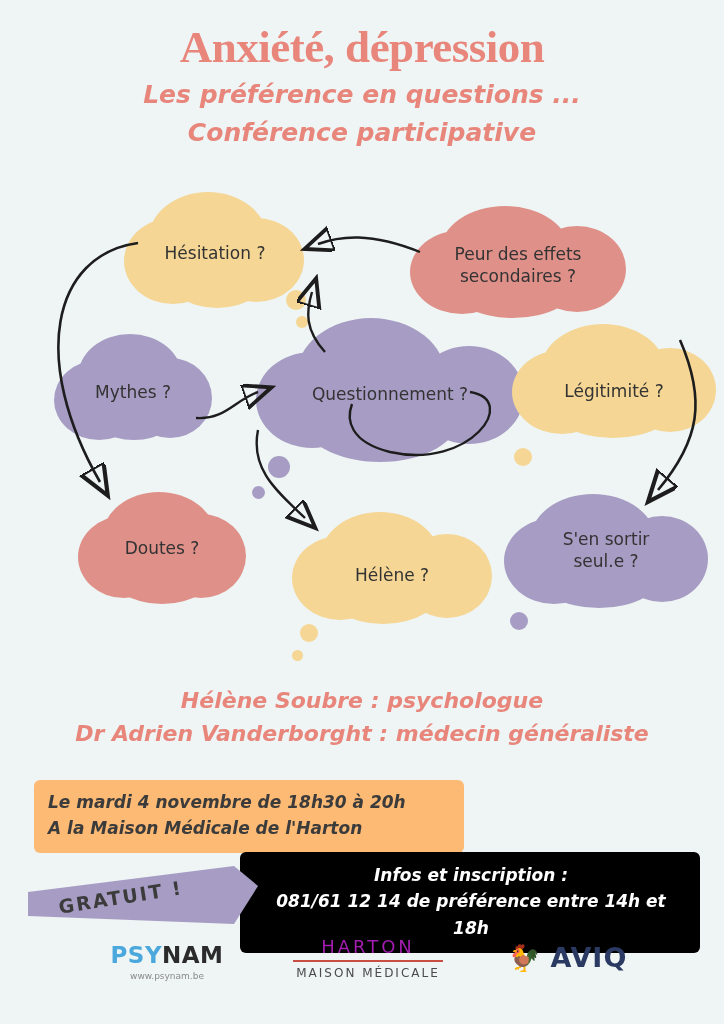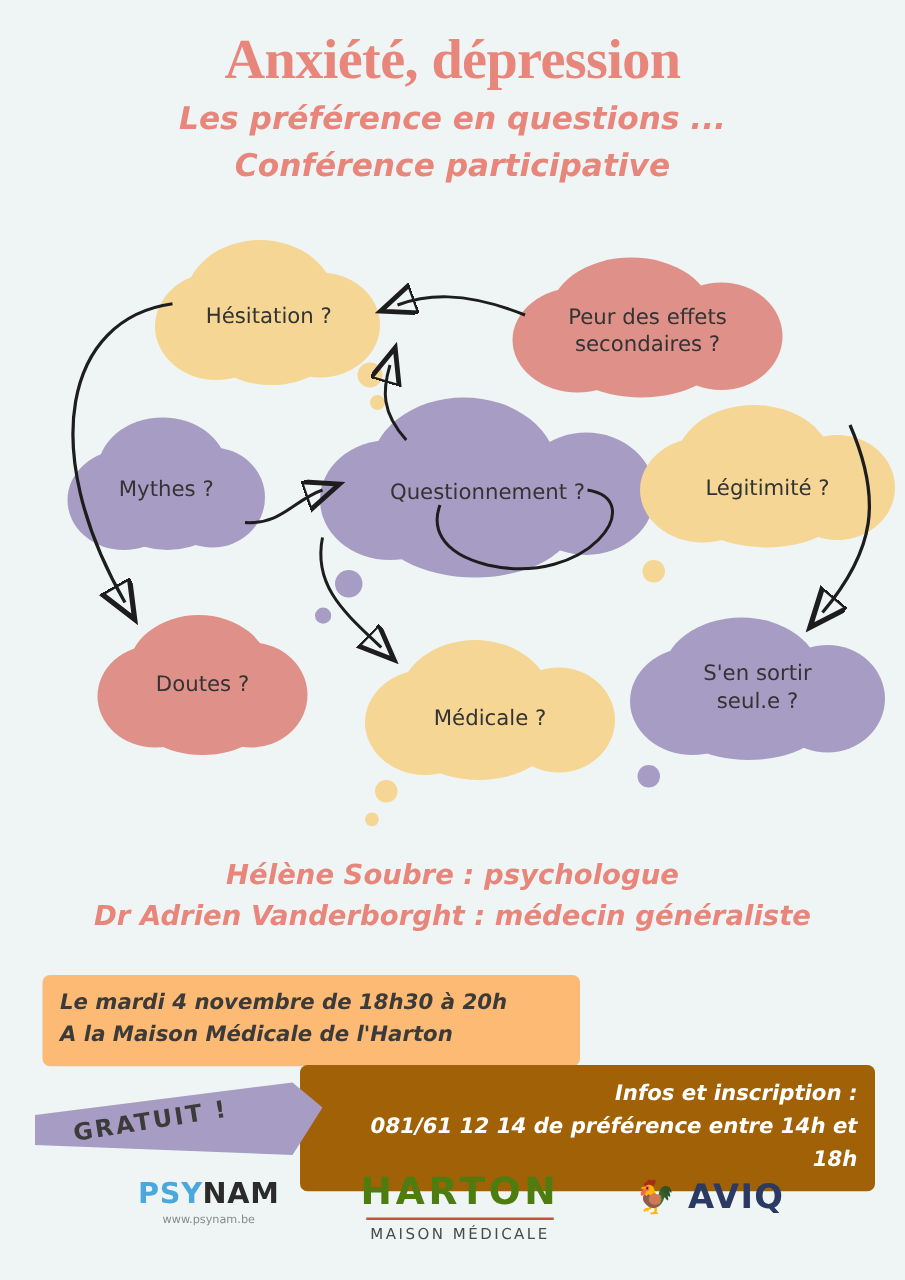--- a/index.html
+++ b/index.html
@@ -304,7 +304,7 @@
     <div class="dot c-yellow" style="left:300px; top:624px; width:18px;  height:18px;"></div>
     <div class="dot c-yellow" style="left:292px; top:650px; width:11px;  height:11px;"></div>
     <div class="cloud" style="left:292px; top:552px; width:200px; height:46px;">
-      <span class="label">Médicale ?</span>
+      <span class="label">Hélène ?</span>
     </div>
   </div>
 

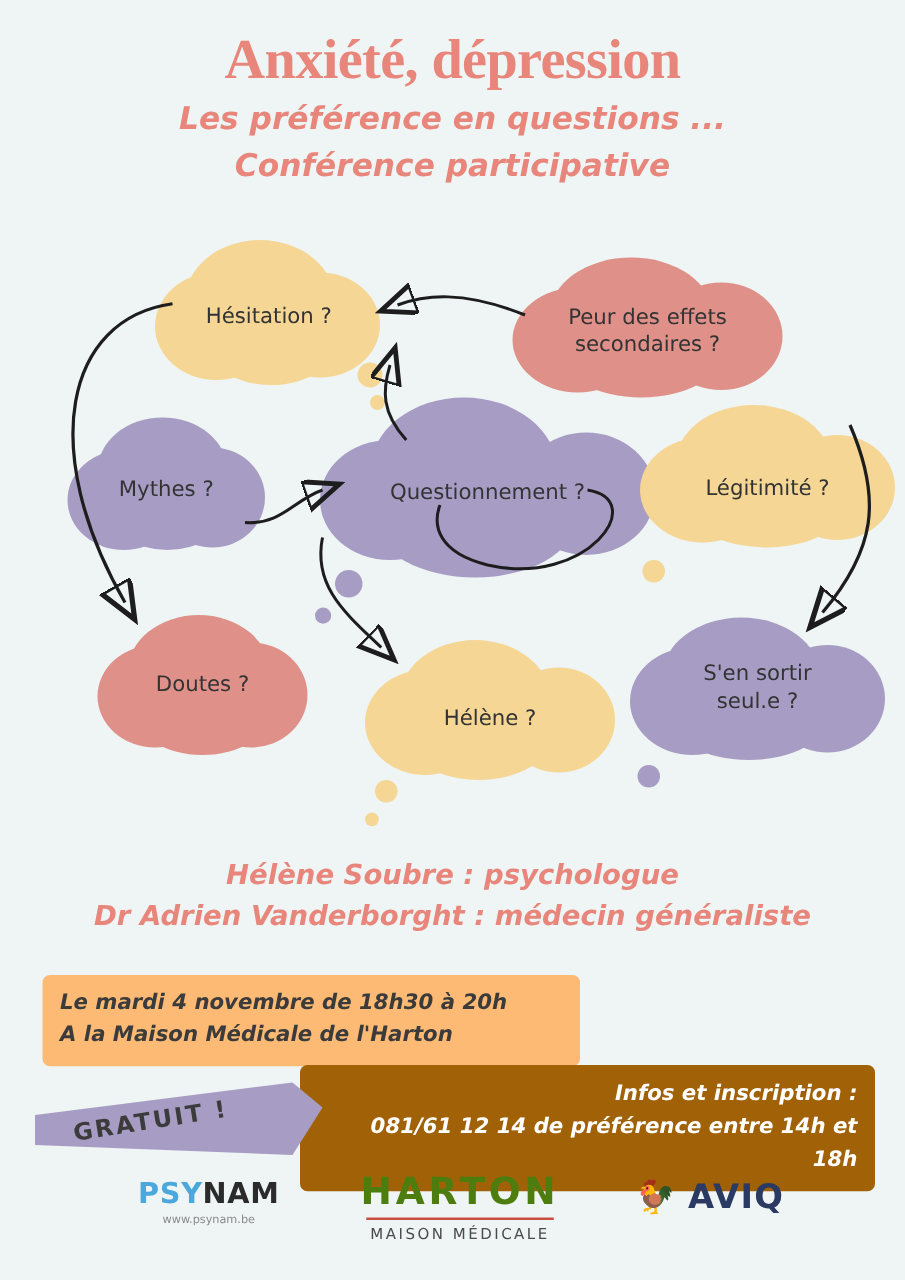--- a/index.html
+++ b/index.html
@@ -134,11 +134,11 @@
     left: 240px;
     top: 852px;
     width: 460px;
-    background: #a16207;
+    background: #000000;
     border-radius: 6px;
     padding: 10px 14px 12px 16px;
     box-sizing: border-box;
-    text-align: right;
+    text-align: center;
     z-index: 7;
   }
   .box-contact div {

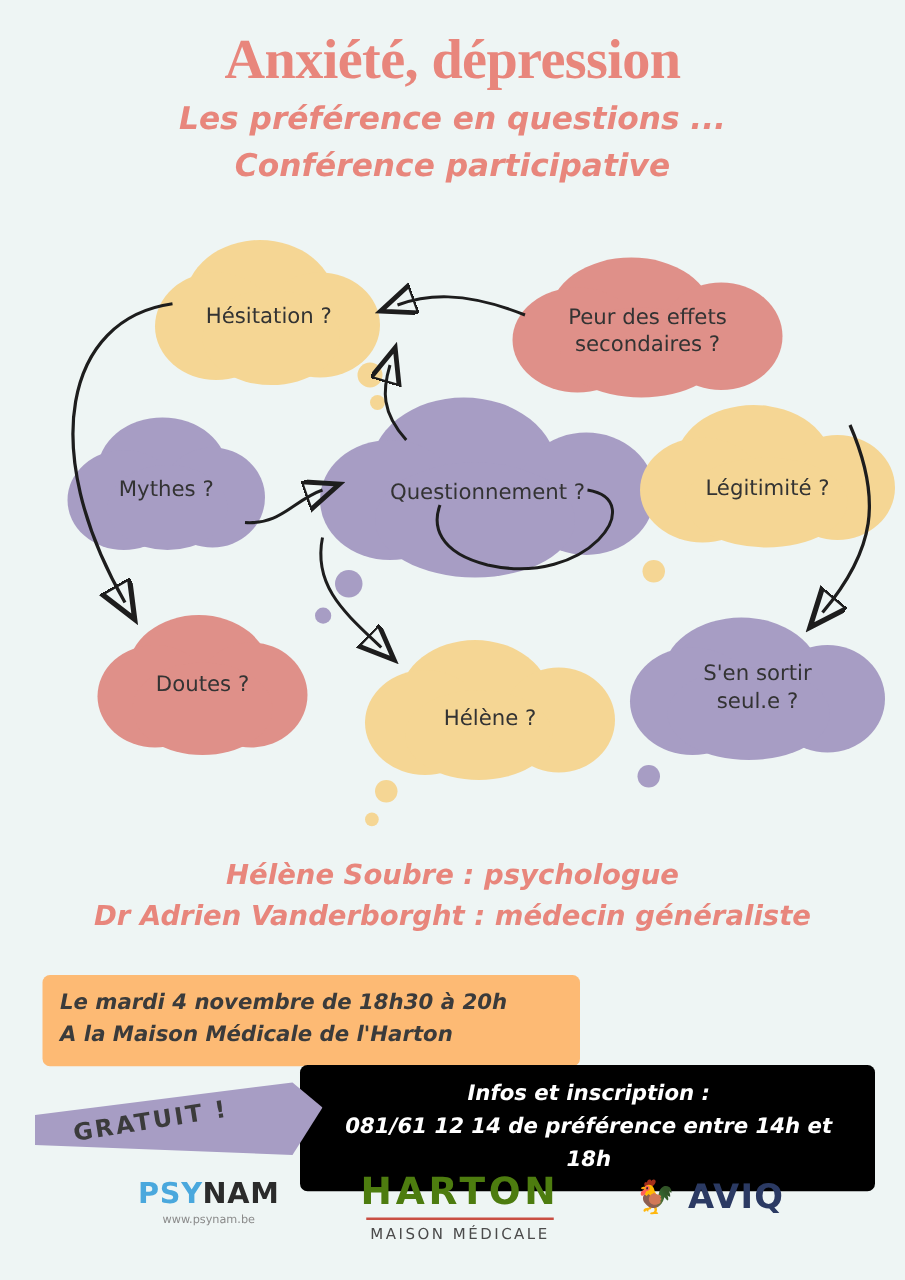--- a/index.html
+++ b/index.html
@@ -189,7 +189,7 @@
   .logo-psynam .l2 { font-size: 9px; color: #8a8a8a; margin-top: 3px; }
 
   .logo-harton { left: 278px; top: 0px; width: 180px; }
-  .logo-harton .l1 { font-size: 30px; font-weight: bold; color: #4d7c0f; letter-spacing: 3px; }
+  .logo-harton .l1 { font-size: 18px; font-weight: normal; color: #a21caf; letter-spacing: 3px; }
   .logo-harton .l2 { font-size: 12px; color: #4b4b4b; letter-spacing: 2px; margin-top: 4px; }
   .logo-harton .bar { width: 150px; height: 2px; background: #c94f43; margin: 3px auto 2px auto;}
 

